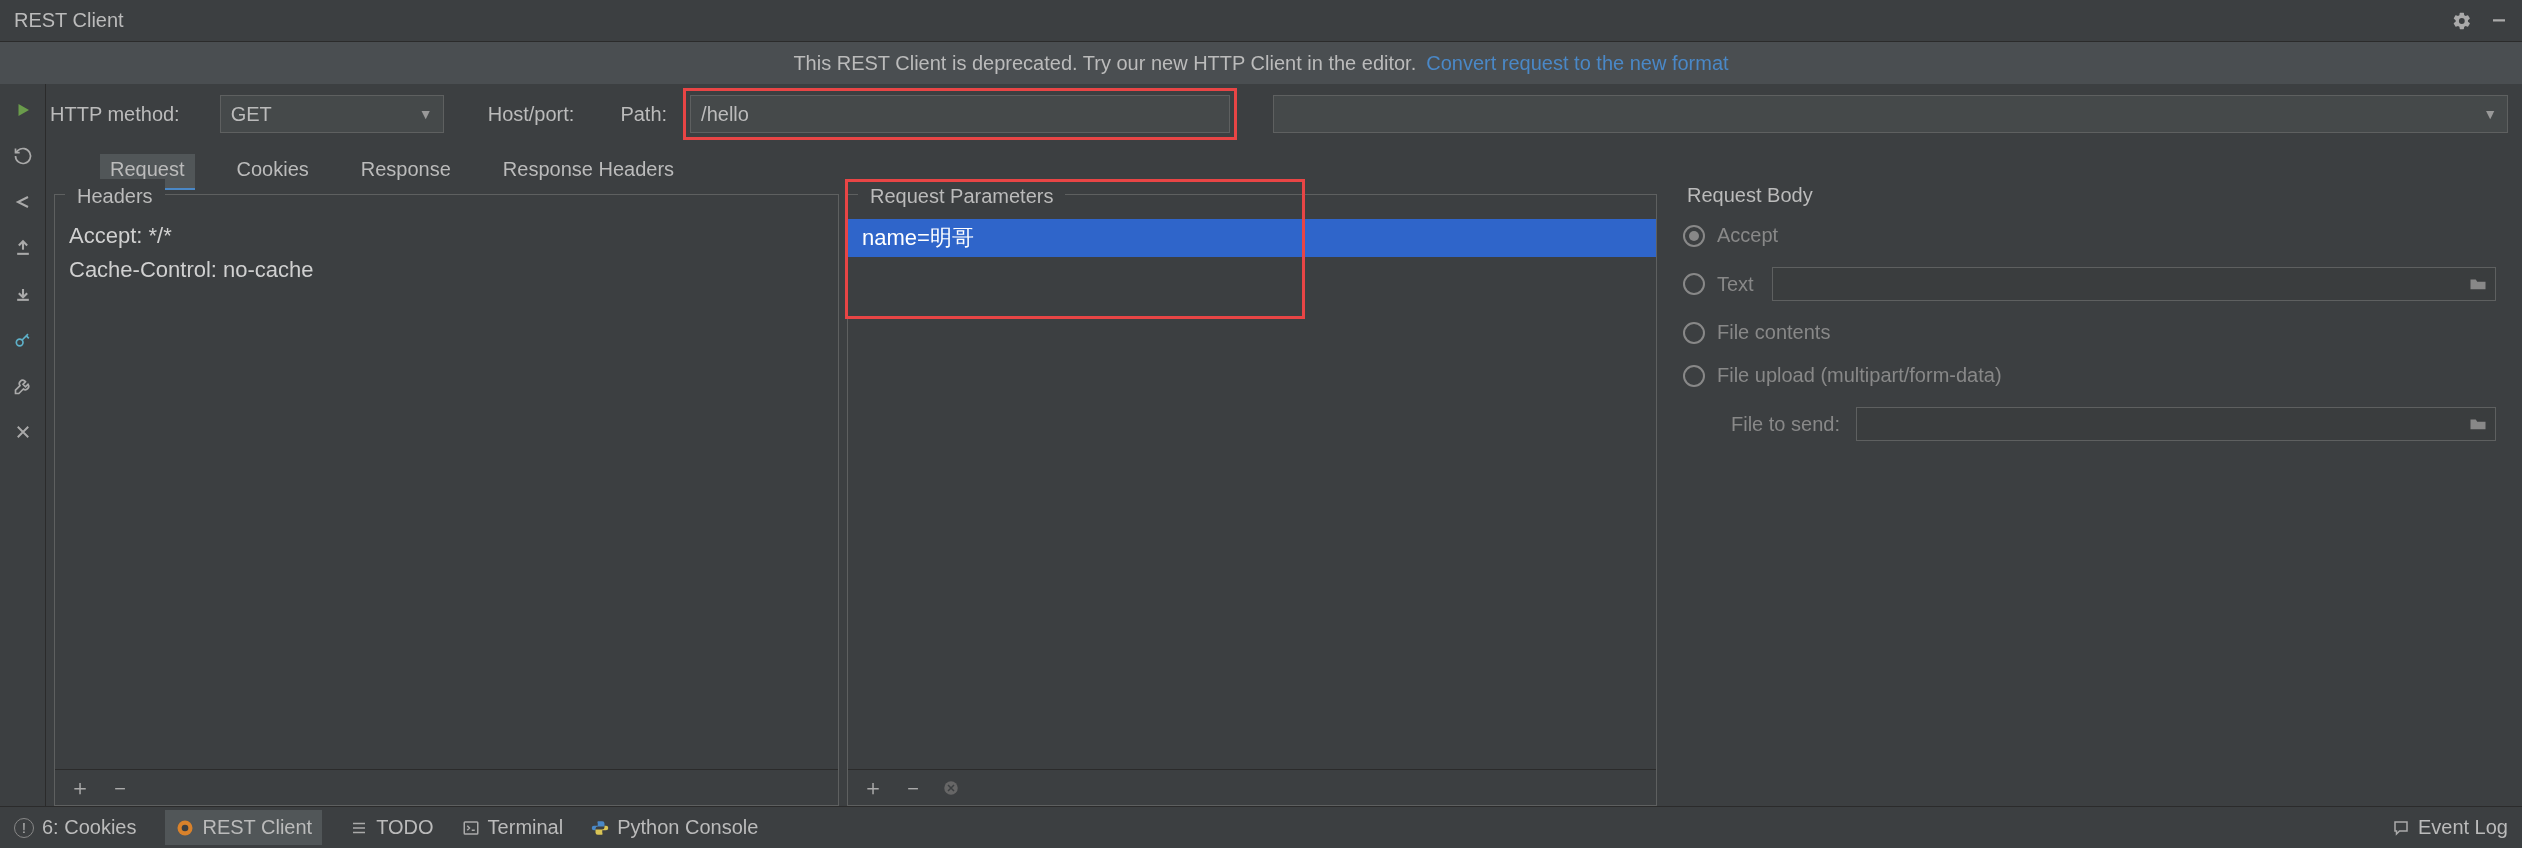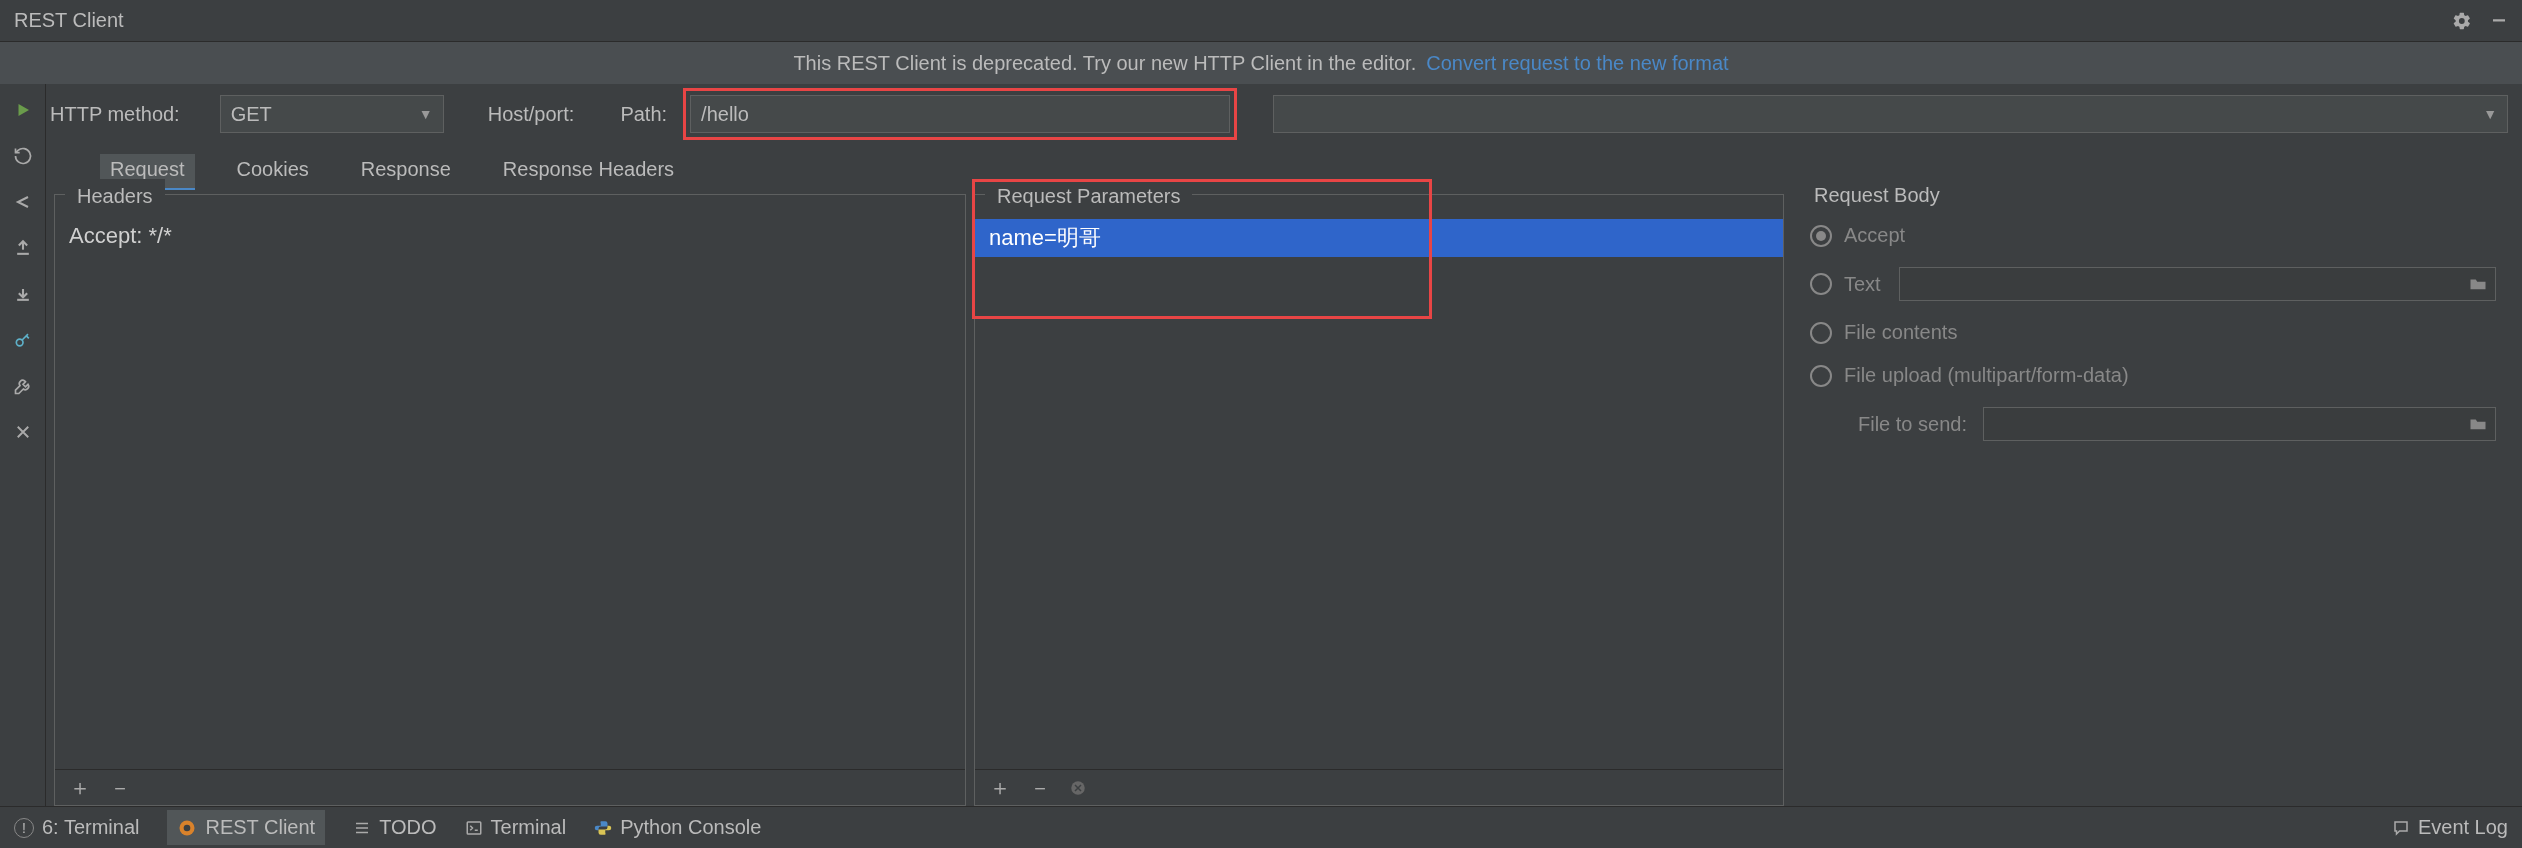--- a/index.html
+++ b/index.html
@@ -145,7 +145,7 @@
 }
 .panel .footer-icons span { color: #aaaaaa; cursor: pointer; font-size: 22px; }
 
-.p-headers { width: 912px; }
+.p-headers { width: 785px; }
 .p-params { width: 810px; }
 .p-body { flex: 1; border: none; }
 

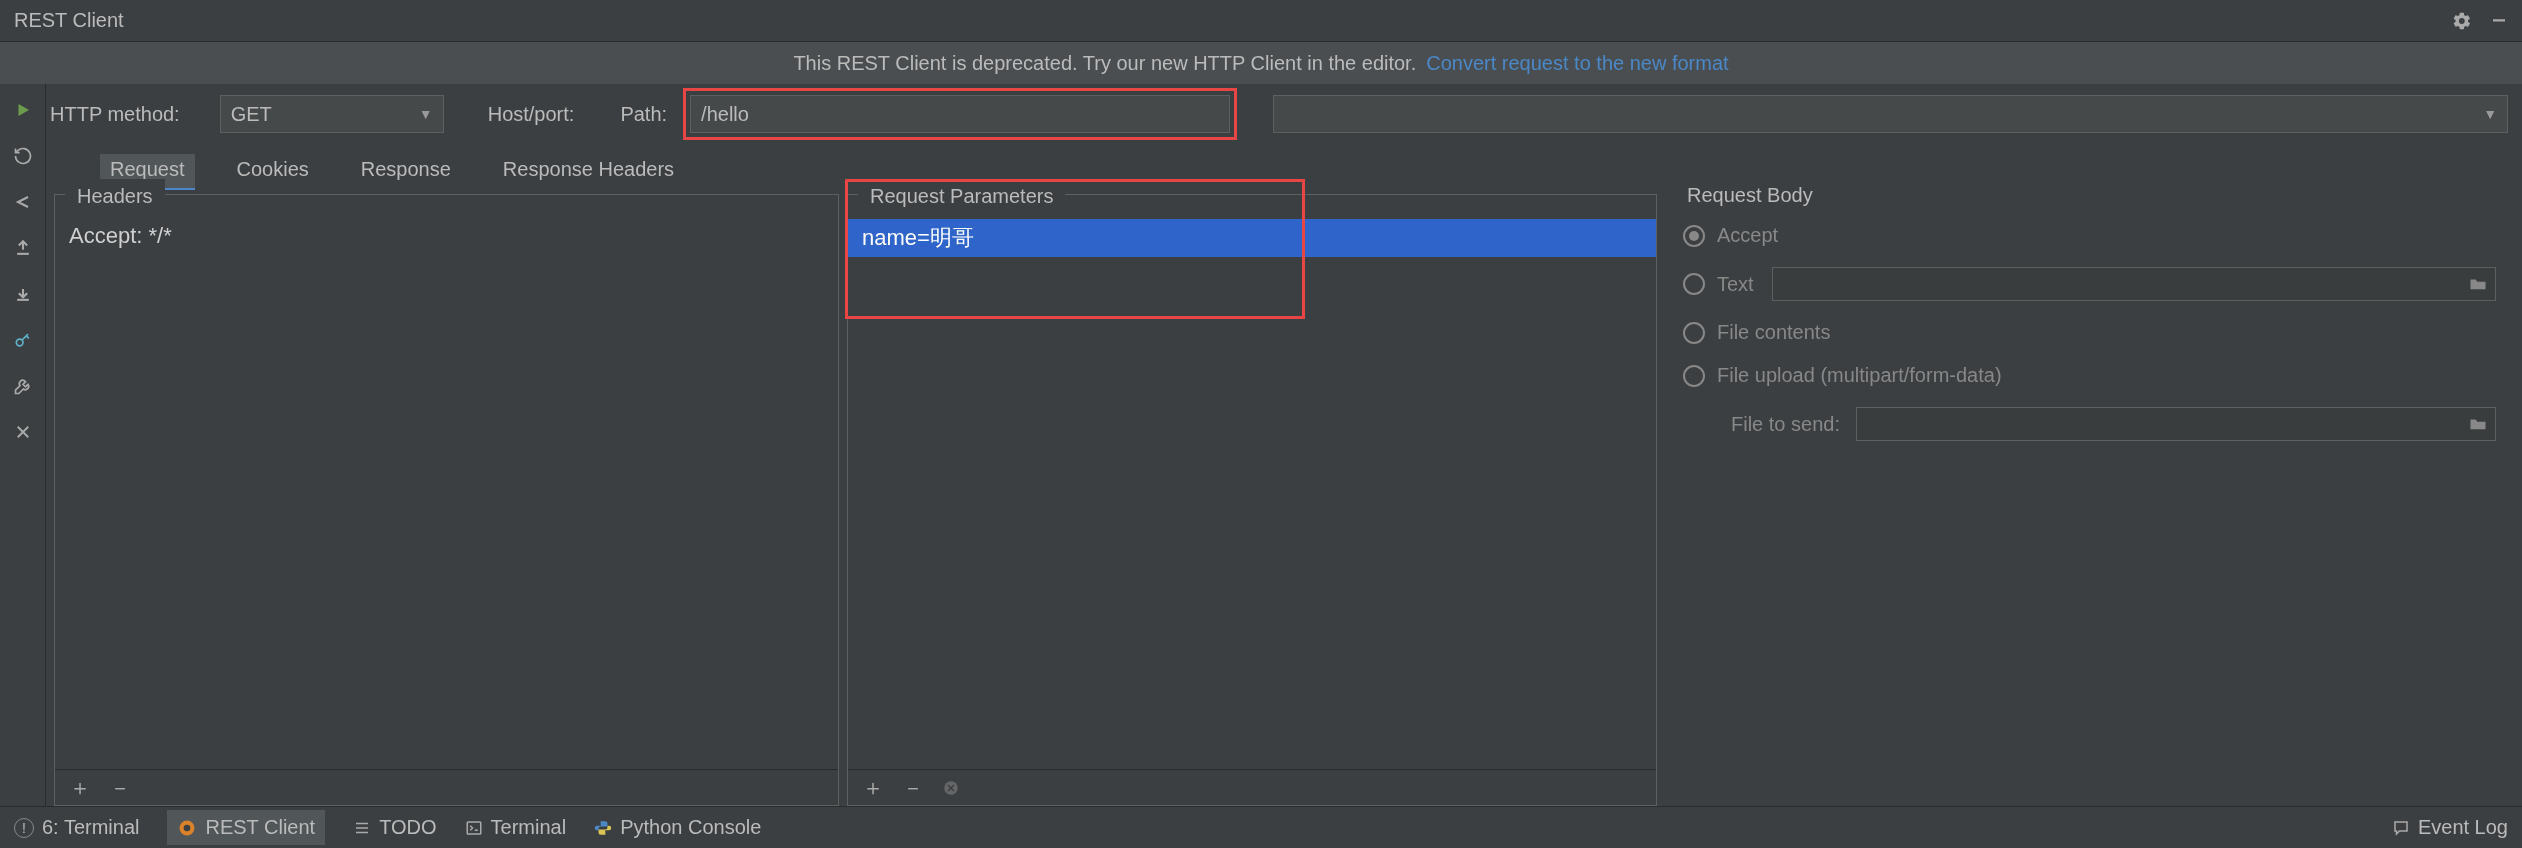--- a/index.html
+++ b/index.html
@@ -289,6 +289,7 @@
       <div class="panel-body">
         <div class="list">
           <div class="item">Accept: */*</div>
+          <div class="item">Cache-Control: no-cache</div>
         </div>
         <div class="footer-icons">
           <span>＋</span>

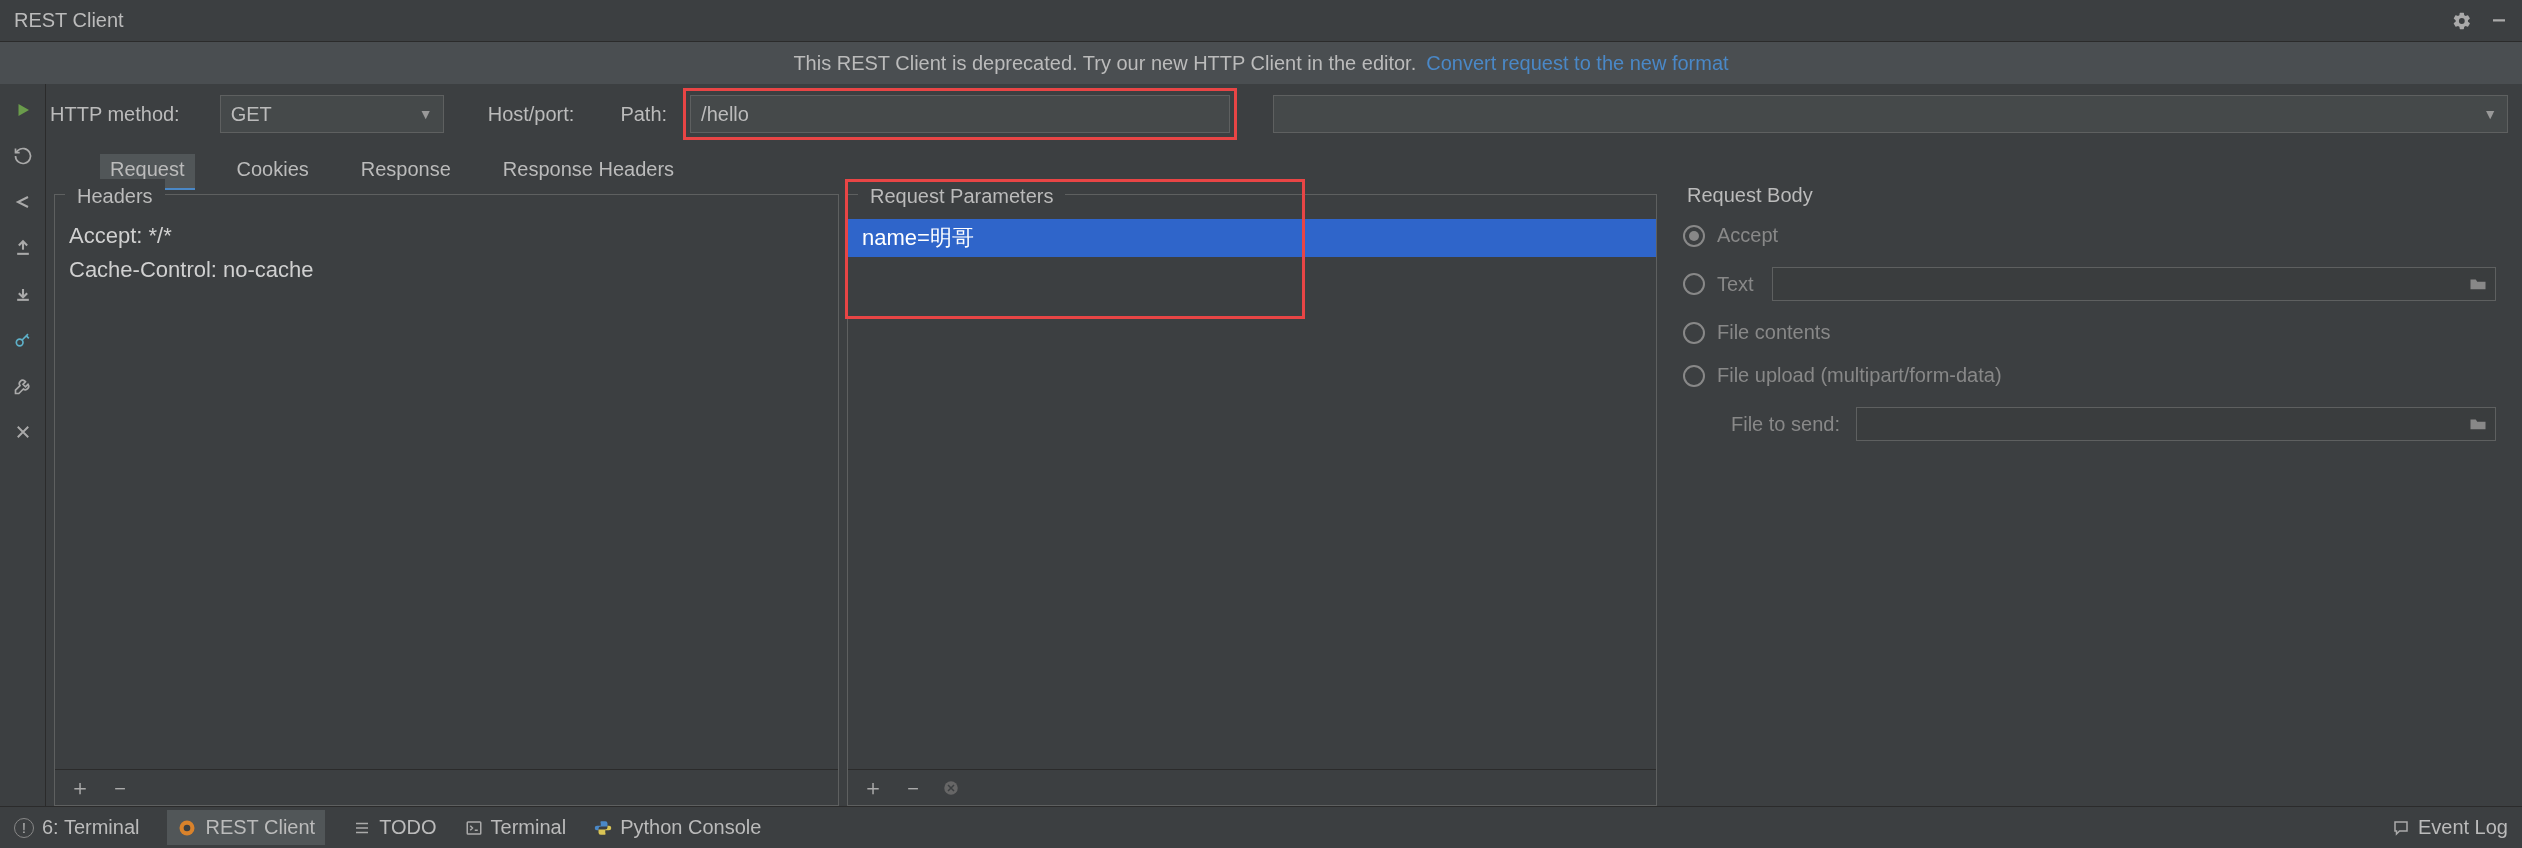--- a/index.html
+++ b/index.html
@@ -363,7 +363,7 @@
 <div class="status-bar">
   <div class="item">
     <span class="small-ico">!</span>
-    <span>6: Terminal</span>
+    <span>6: Cookies</span>
   </div>
   <div class="item active">
     <span>

